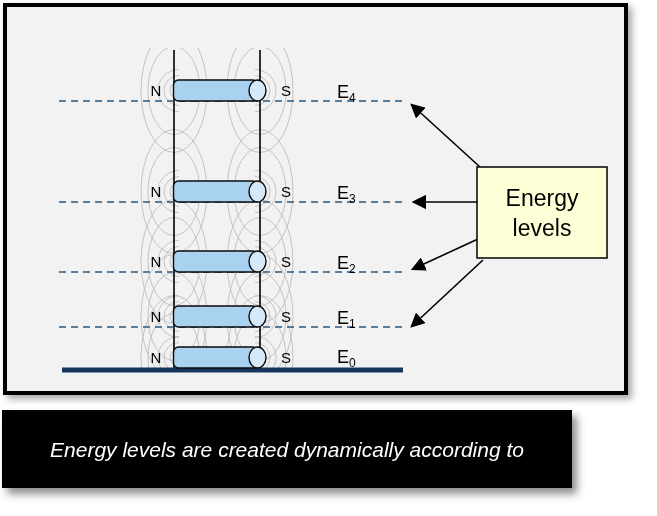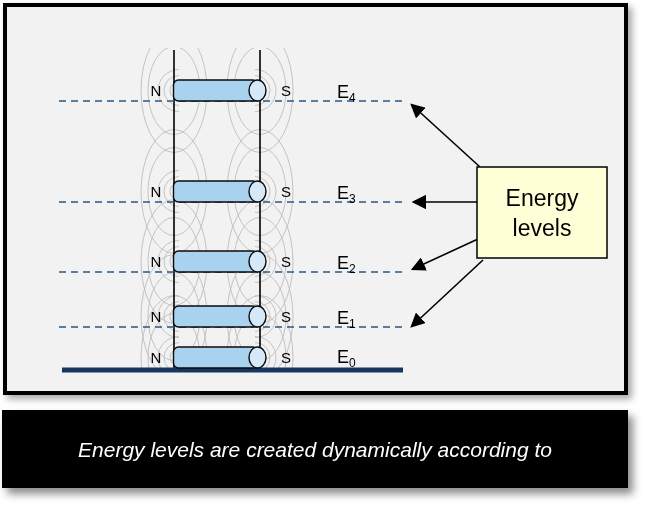--- a/index.html
+++ b/index.html
@@ -17,7 +17,7 @@
   .panel svg{display:block;width:617px;height:384px}
   .caption-bar{
     position:absolute;left:2px;top:410px;
-    width:626px;height:78px;background:#000;
+    width:570px;height:78px;background:#000;
     display:flex;flex-direction:column;align-items:center;justify-content:center;
     box-shadow:5px 6px 8px rgba(0,0,0,0.45);
   }

